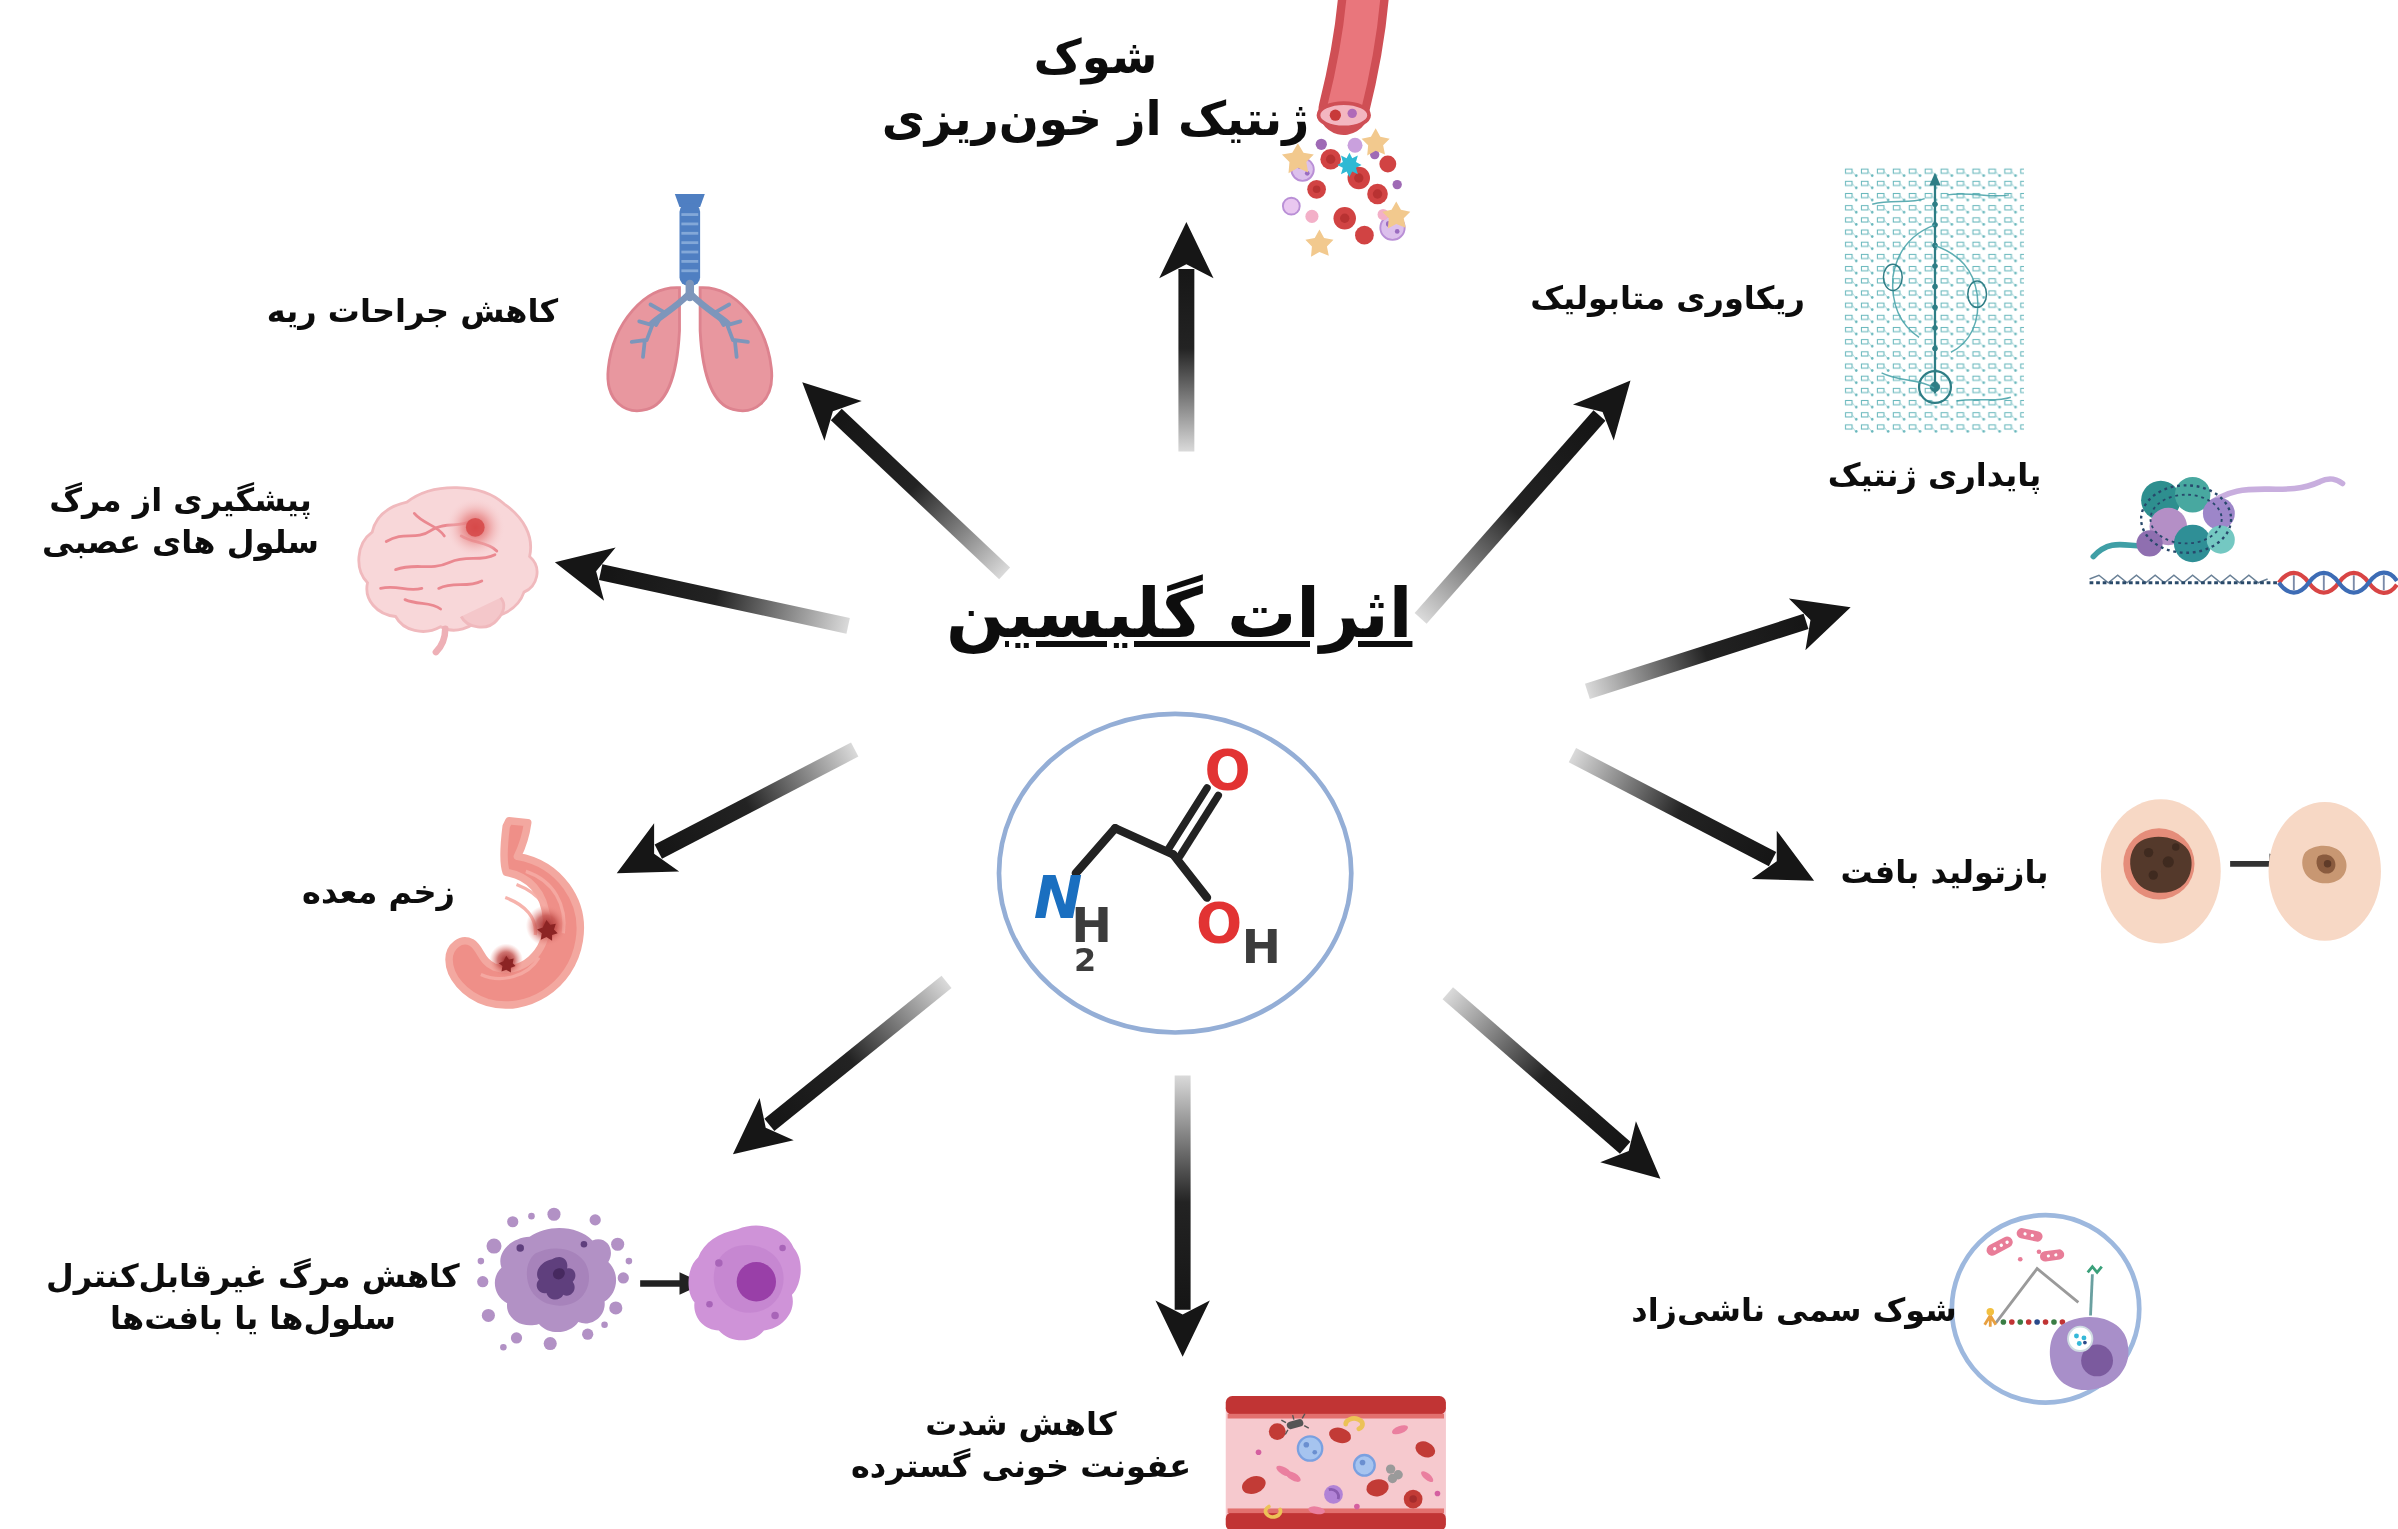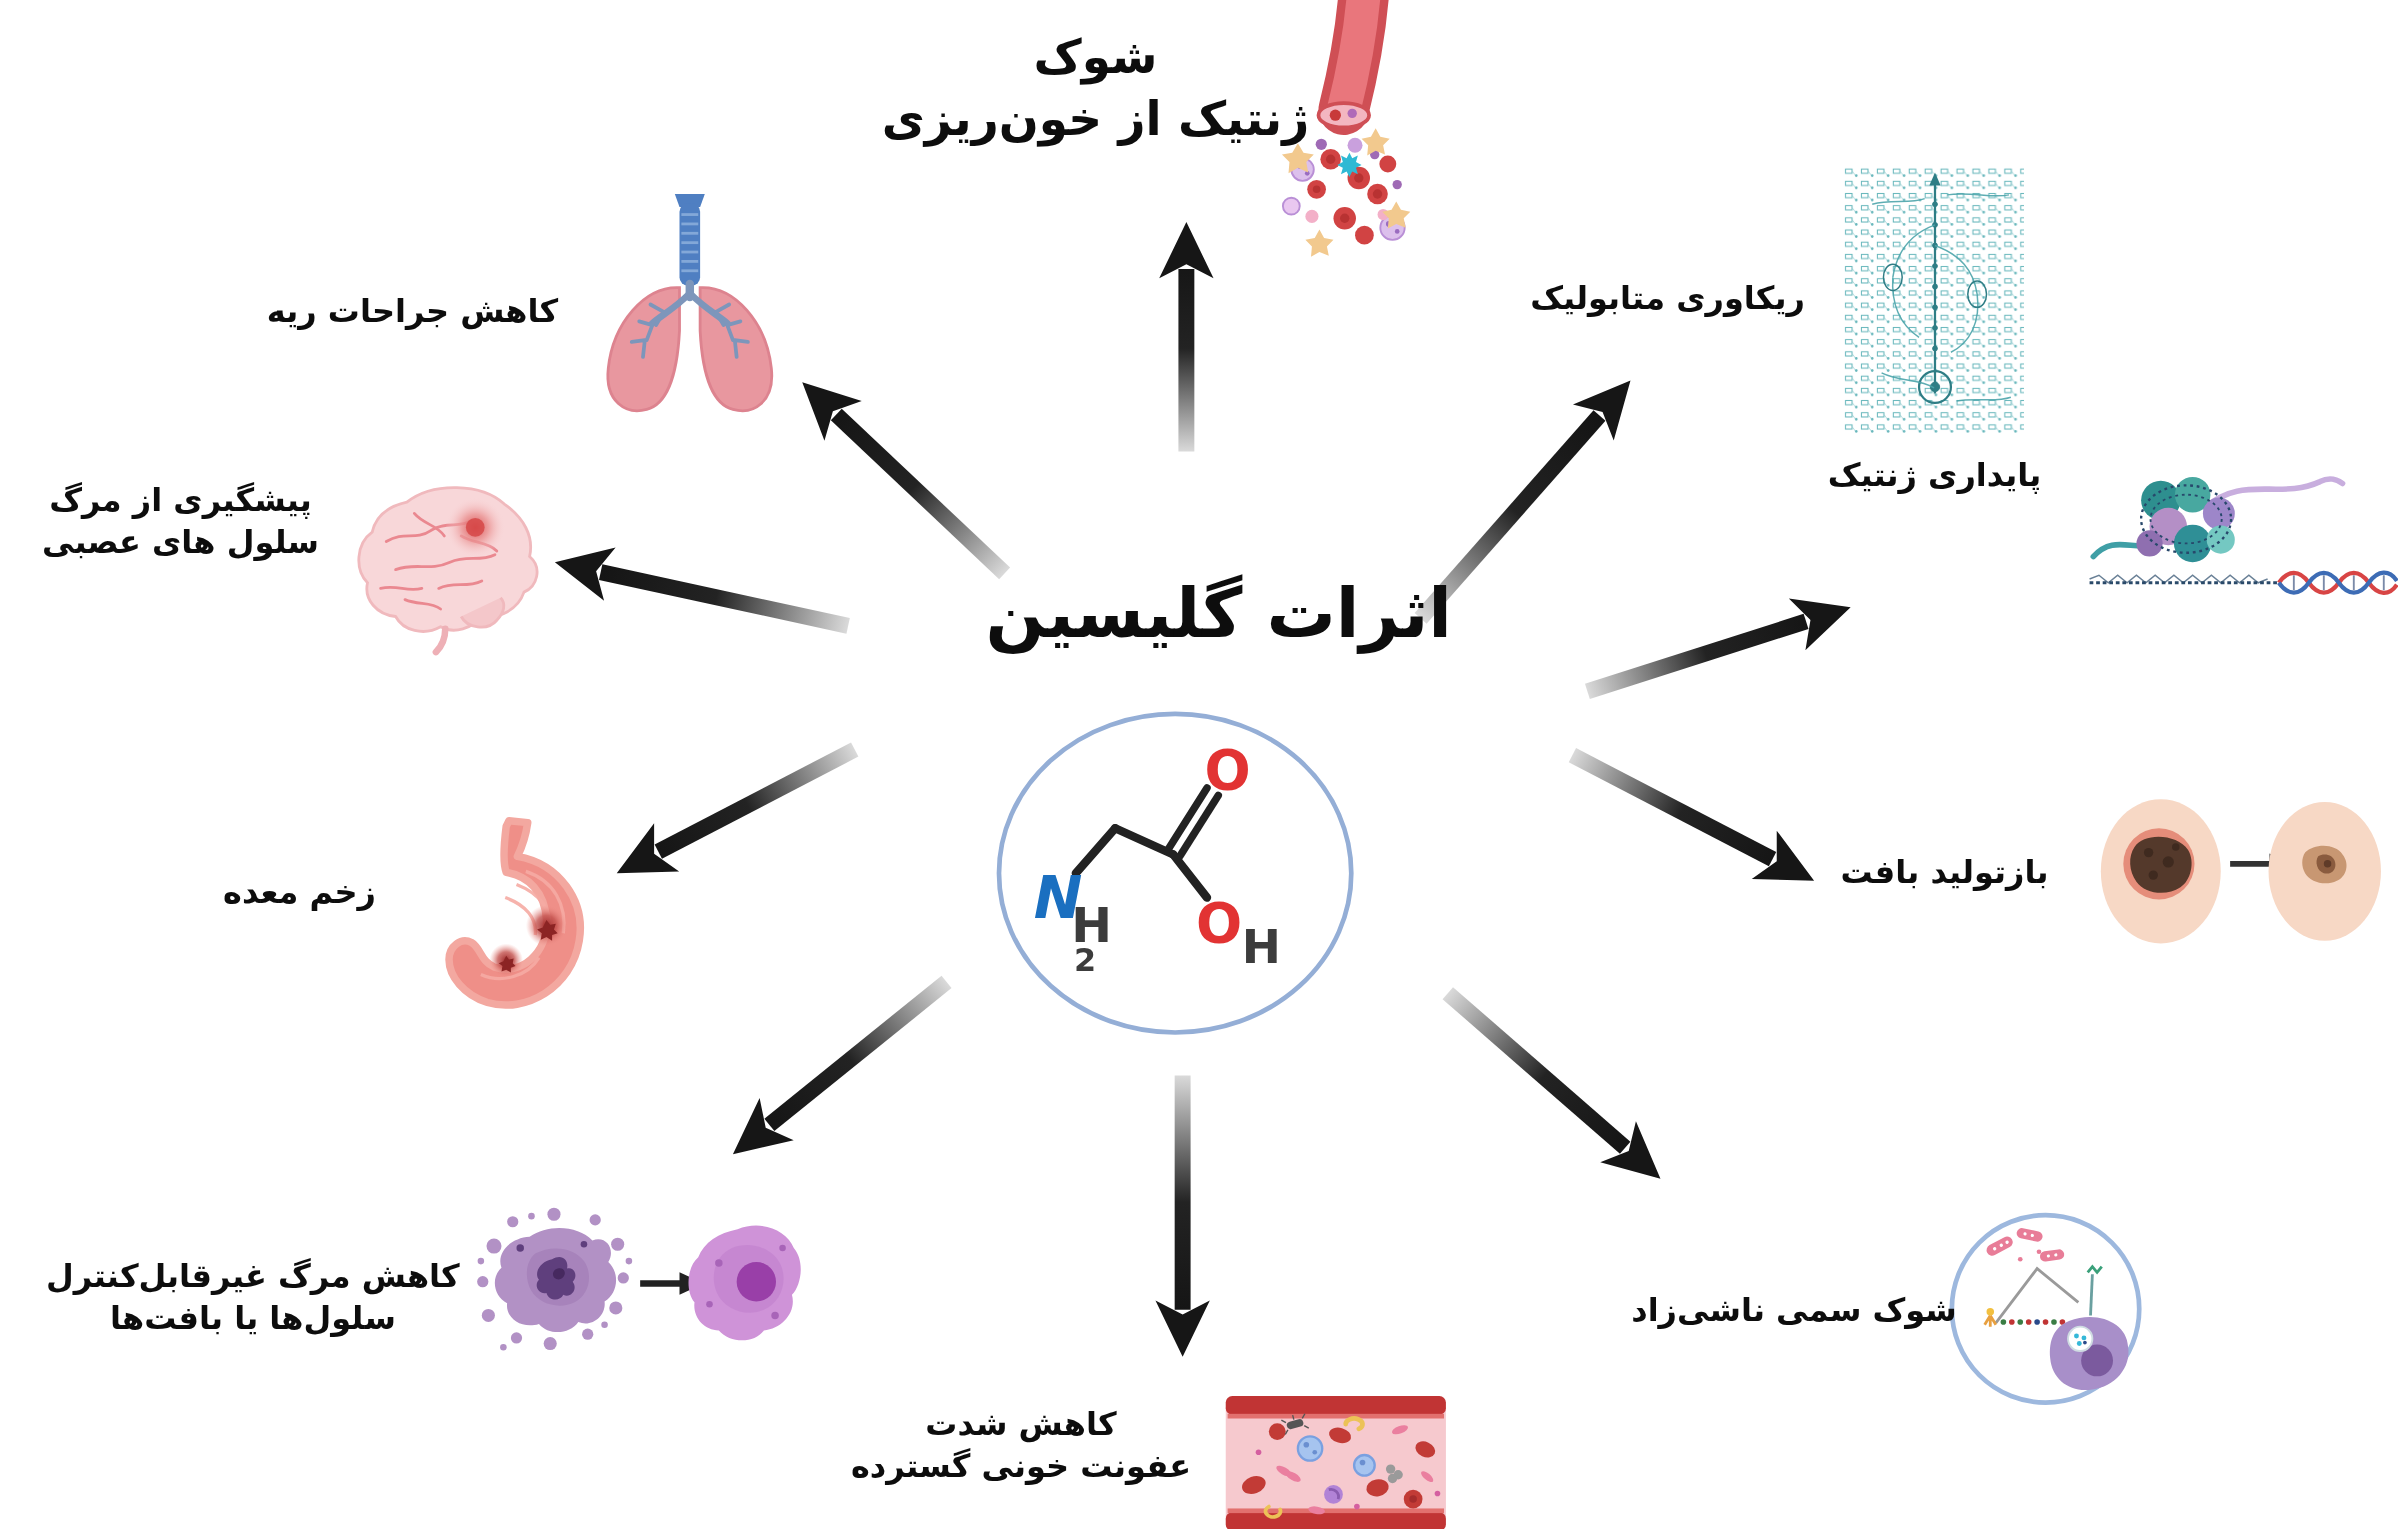--- a/index.html
+++ b/index.html
@@ -9,8 +9,8 @@
   .label{position:absolute;direction:rtl;text-align:center;color:#0d0d0d;
          font-weight:700;font-size:32px;line-height:1.32;white-space:pre-line;
          font-family:"DejaVu Sans", sans-serif;}
-  .title{position:absolute;direction:rtl;text-align:right;color:#0d0d0d;
-         font-weight:700;font-size:69px;font-family:"DejaVu Sans", sans-serif;}
+  .title{position:absolute;direction:rtl;text-align:left;color:#0d0d0d;
+         font-weight:700;font-size:69px;font-family:"DejaVu Sans", sans-serif;text-decoration:underline;}
 </style>
 </head>
 <body>

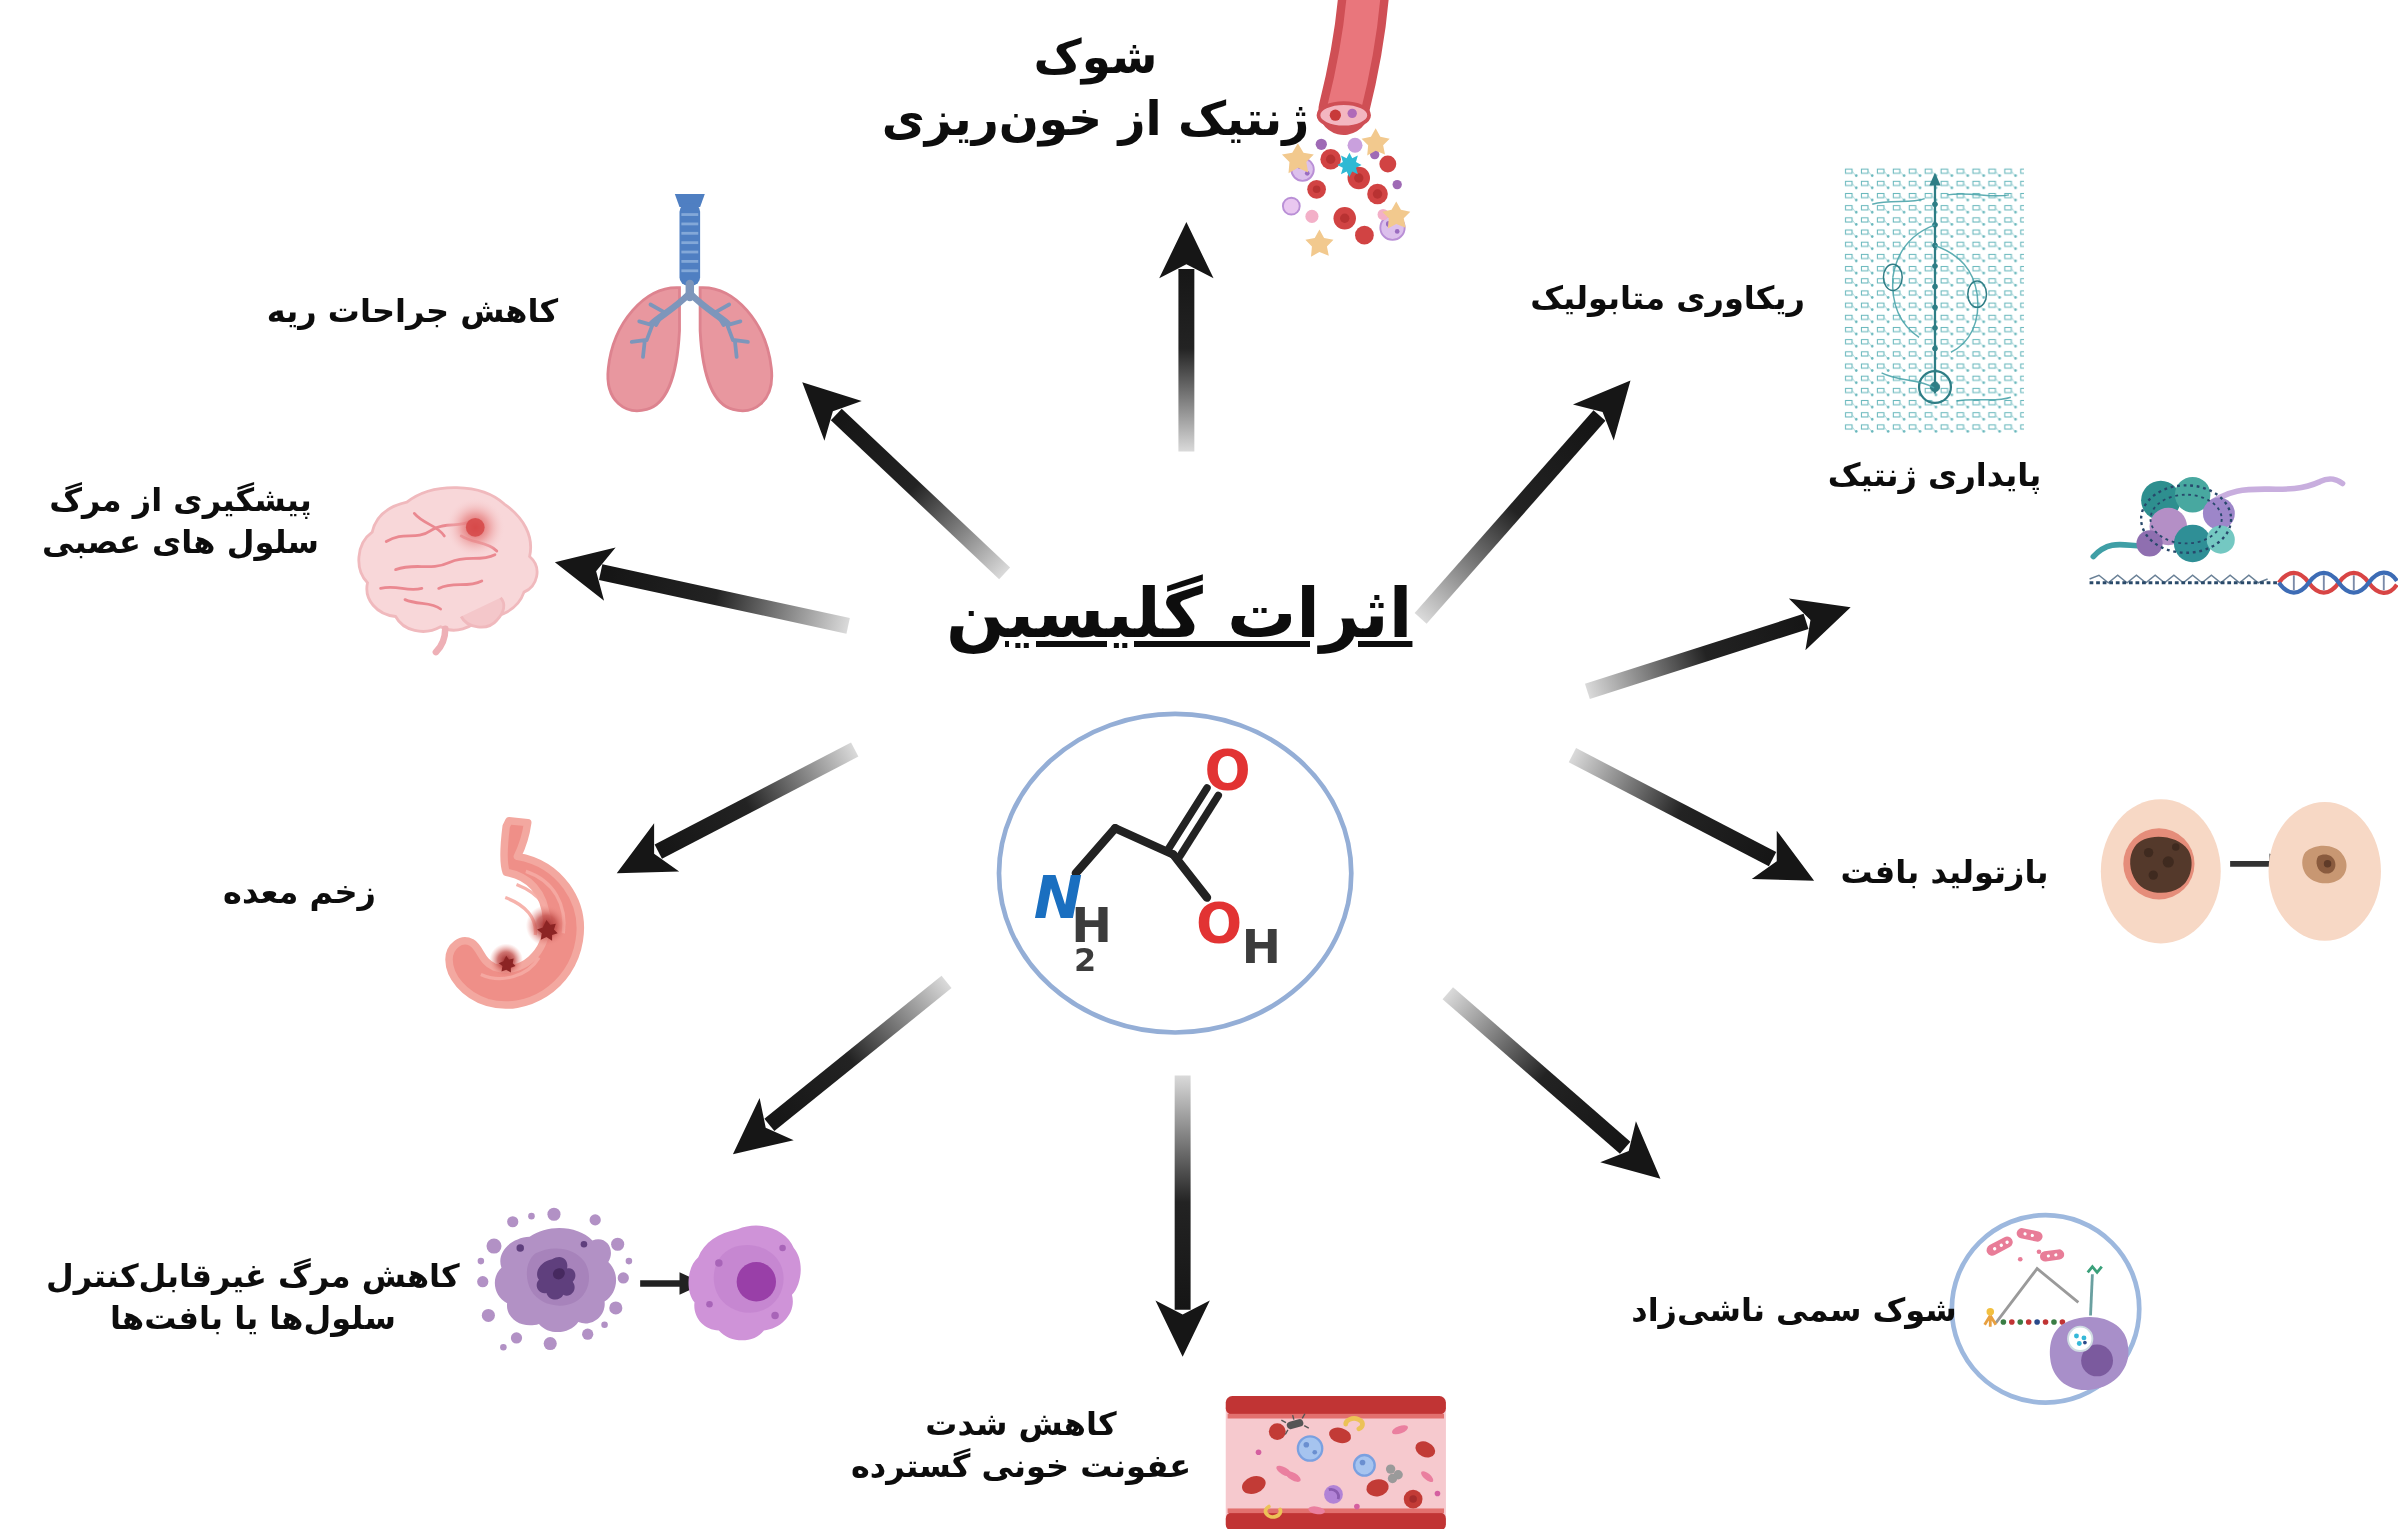--- a/index.html
+++ b/index.html
@@ -481,7 +481,7 @@
   <div class="label" style="left:9.4px;top:1255px;width:487px;">کاهش مرگ غیرقابل‌کنترل
 سلول‌ها یا بافت‌ها</div>
 
-  <div class="label" style="left:159px;top:871px;width:281px;">زخم معده</div>
+  <div class="label" style="left:174px;top:871px;width:281px;text-align:right;">زخم معده</div>
 
   <div class="label" style="left:0px;top:479px;width:361px;">پیشگیری از مرگ
 سلول های عصبی</div>

